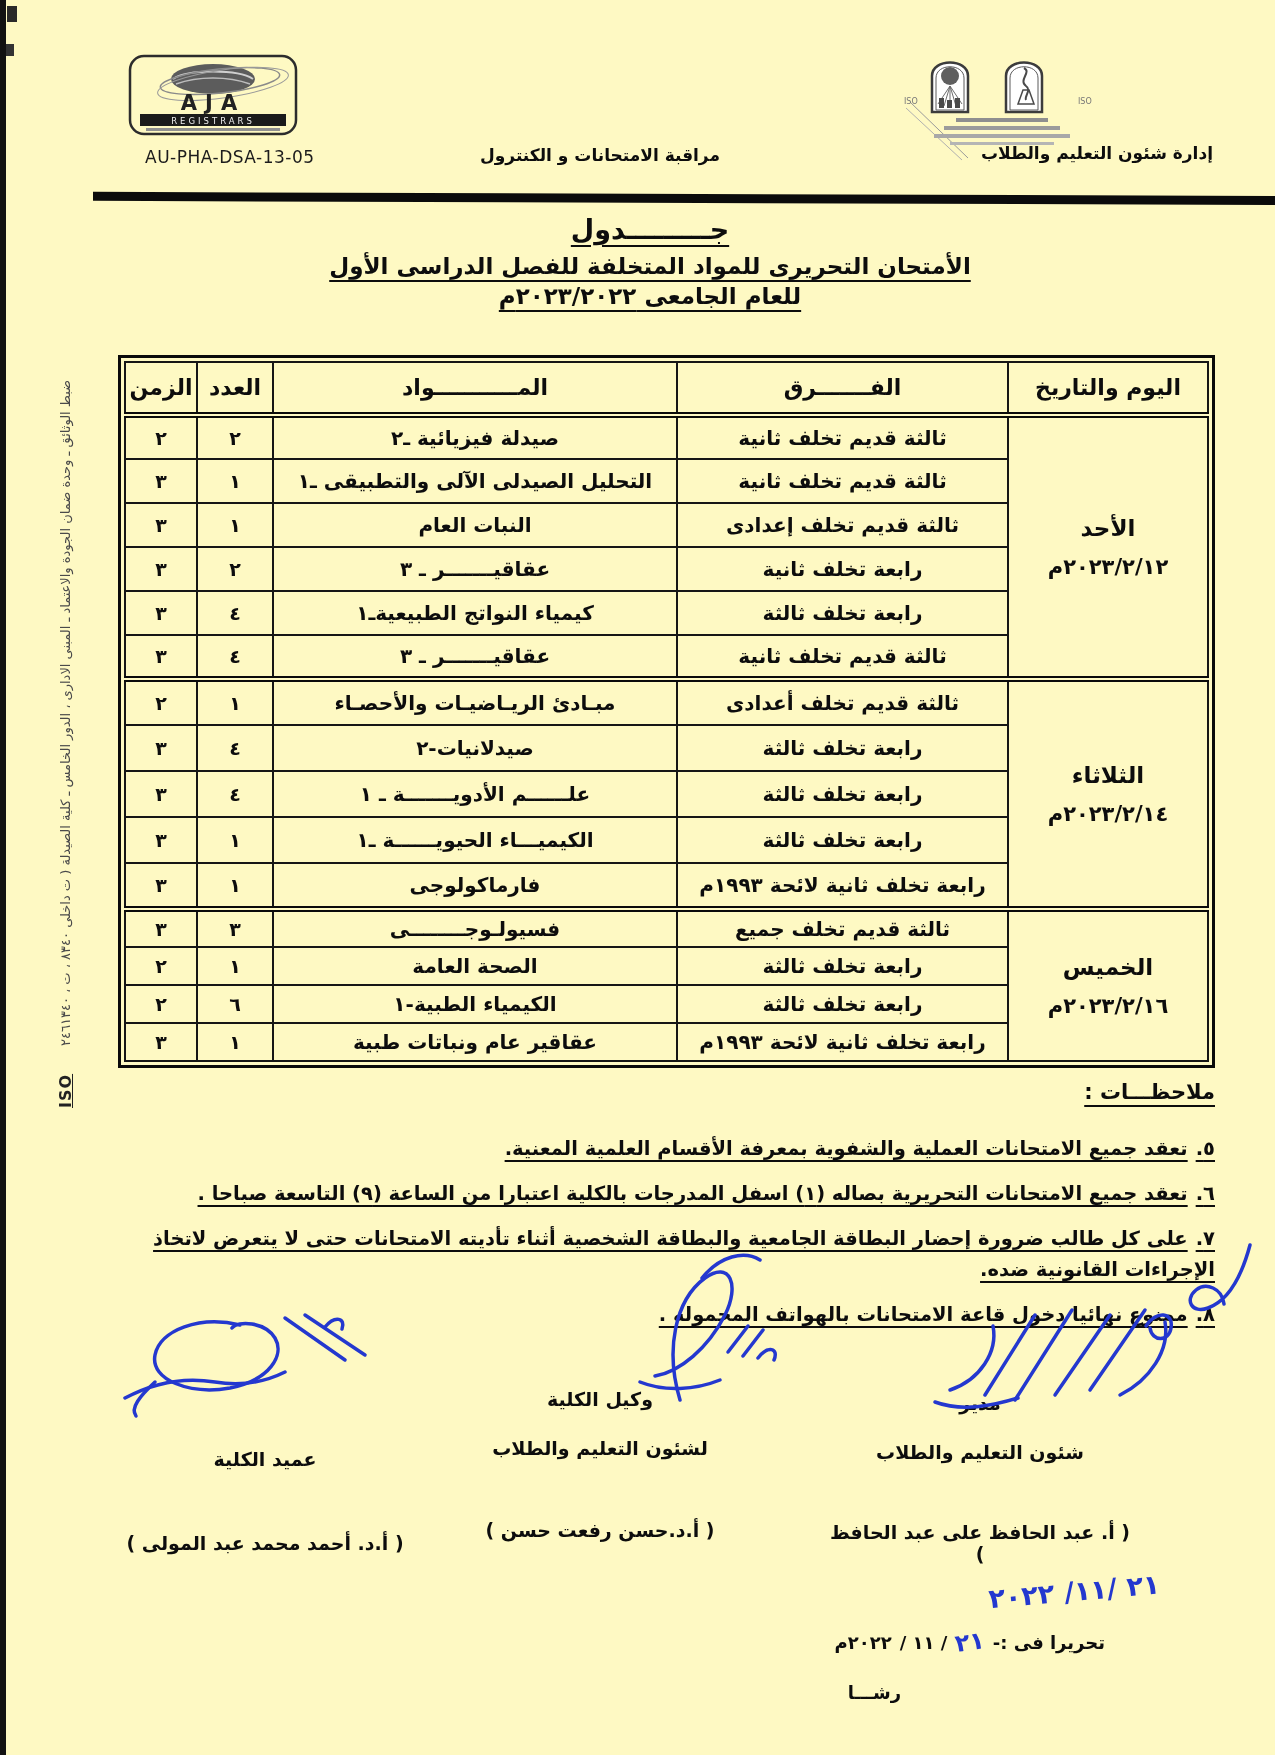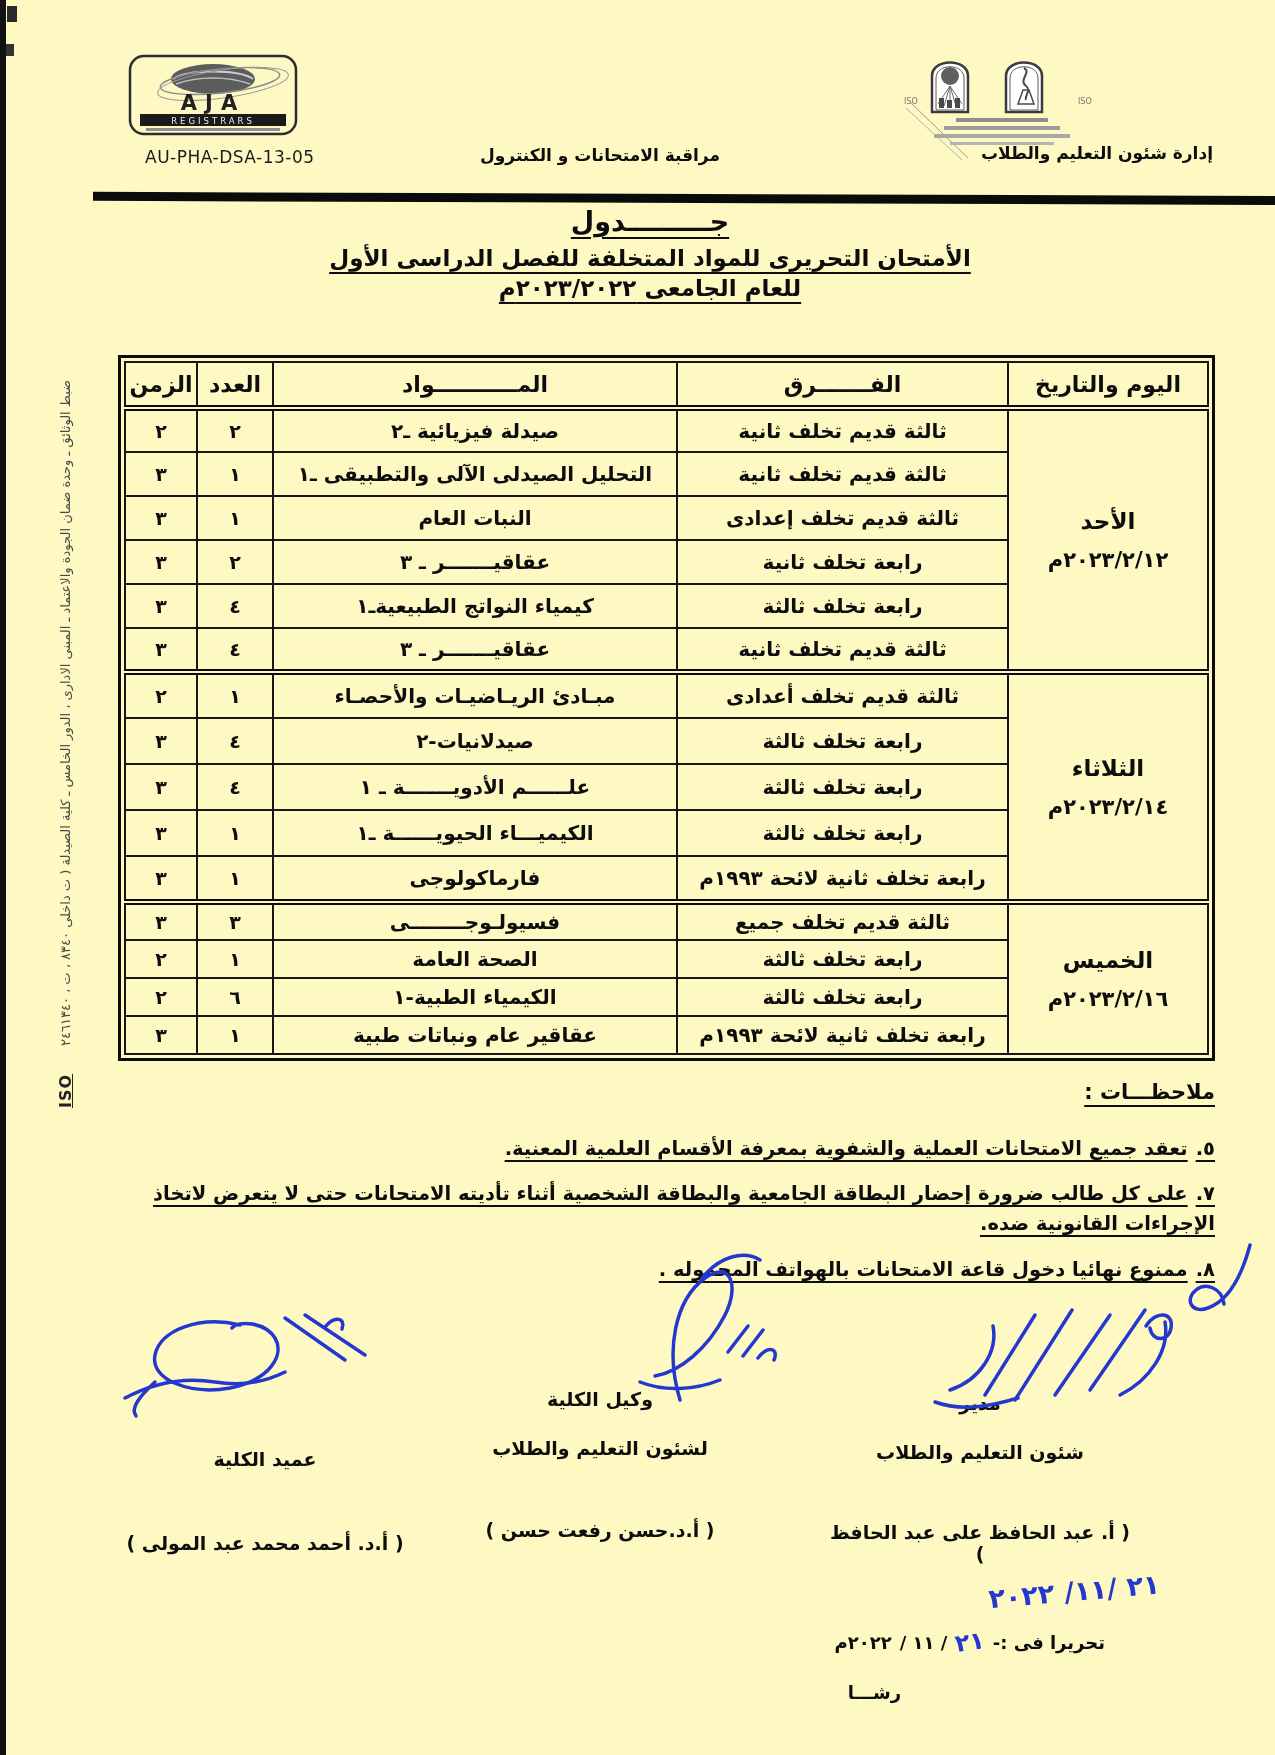--- a/index.html
+++ b/index.html
@@ -22,7 +22,7 @@
   .hdr-bar { position:absolute; left:93px; top:196px; width:1182px; height:9px; background:#0b0b0b; transform:rotate(.2deg); transform-origin:right center; }
 
   
-  .title { position:absolute; left:190px; top:206px; width:920px; text-align:center; }
+  .title { position:absolute; left:190px; top:214px; width:920px; text-align:center; }
   .title .ln { display:inline-block; font-weight:700; text-decoration:underline; text-decoration-thickness:2px; text-underline-offset:6px; }
   .t1 { font-size:27px; letter-spacing:1px; }
   .t2 { font-size:23px; margin-top:8px; }

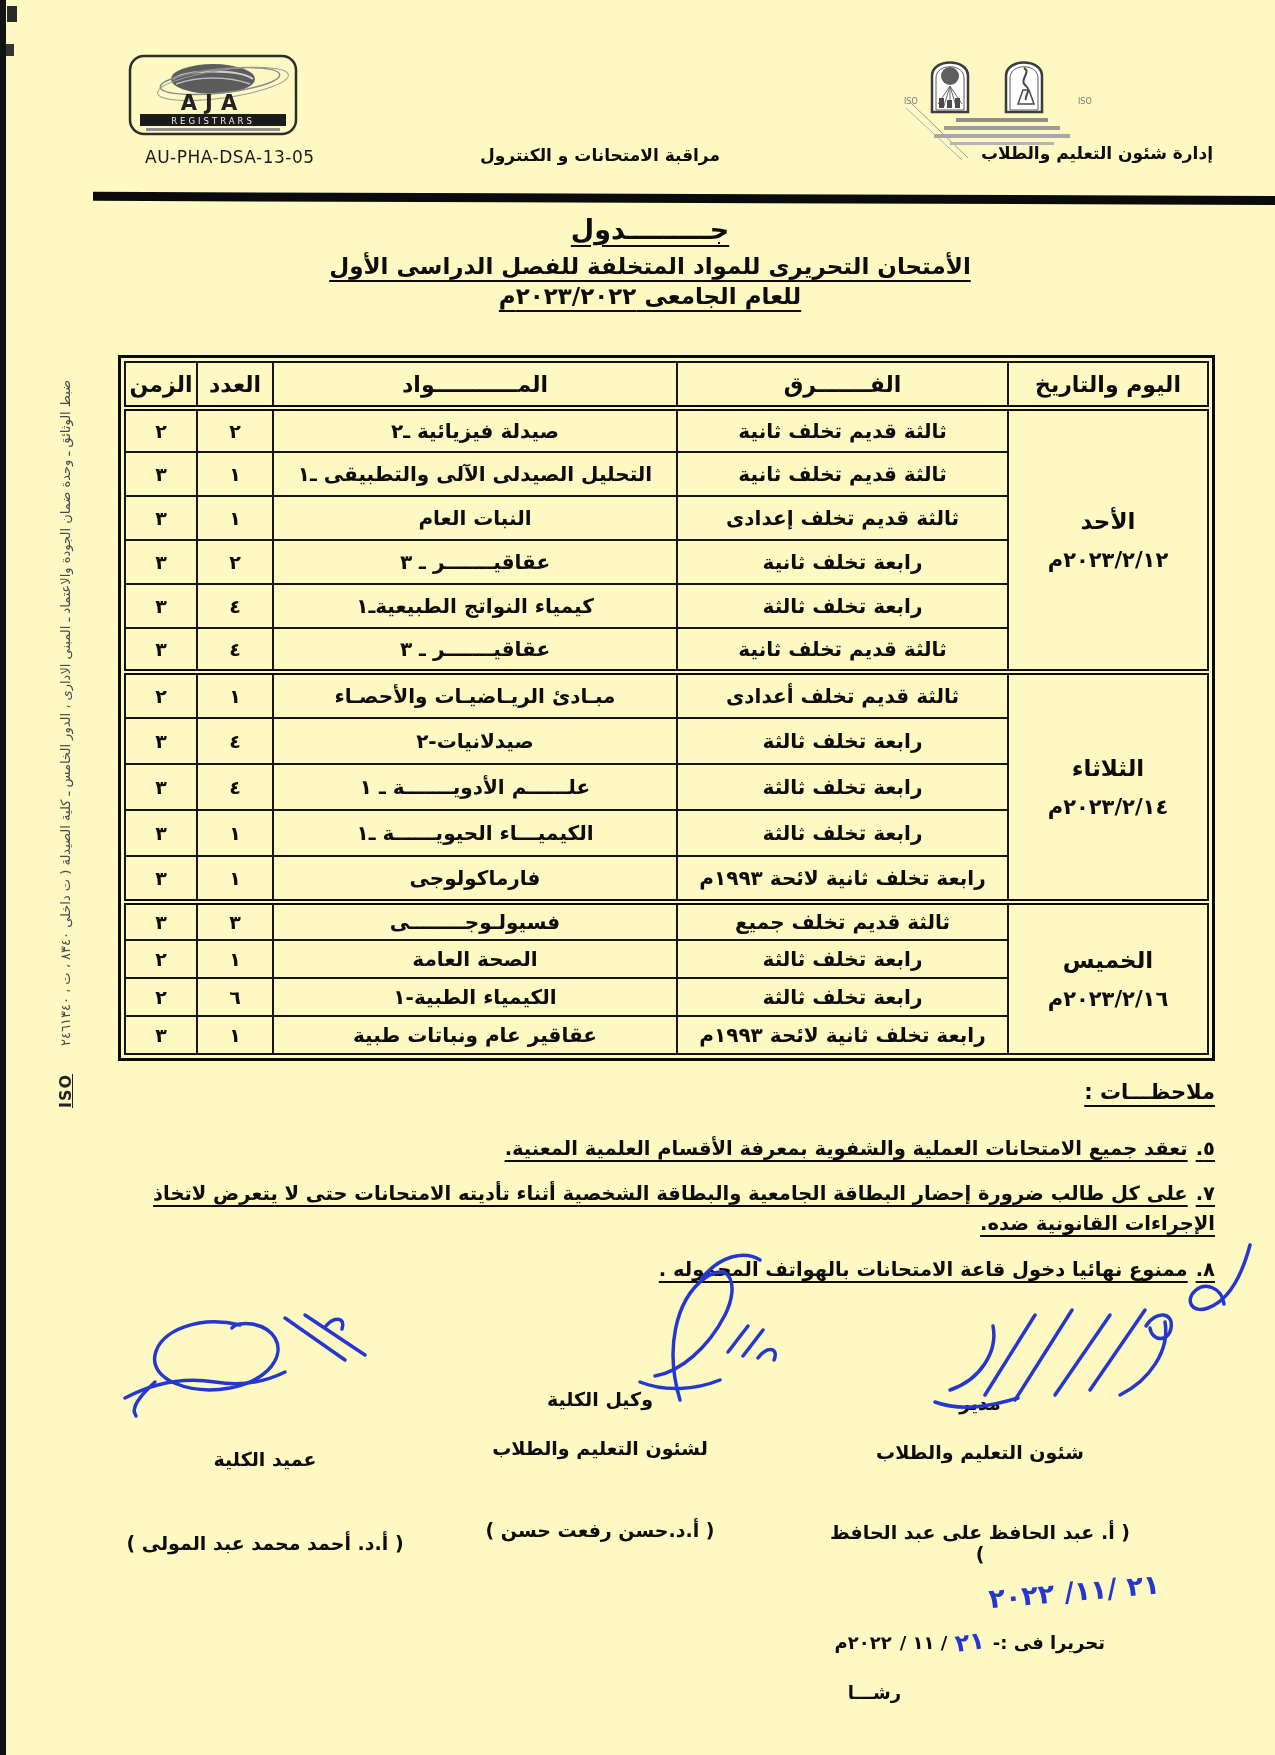--- a/index.html
+++ b/index.html
@@ -32,7 +32,7 @@
   .table-wrap { position:absolute; left:118px; top:355px; width:1097px; border:3px solid #0a0a0a; padding:3px; }
   table { width:100%; border-collapse:collapse; table-layout:fixed; border:2px solid #0a0a0a; }
   th,td { border:2px solid #161616; text-align:center; vertical-align:middle; font-weight:700; overflow:hidden; }
-  thead th { font-size:22px; height:46px; border-bottom:6px double #0a0a0a; }
+  thead th { font-size:22px; height:53px; border-bottom:6px double #0a0a0a; }
   td { font-size:20px; }
   .num-cell { font-size:19px; }
   tbody.b1 tr { height:44px; }

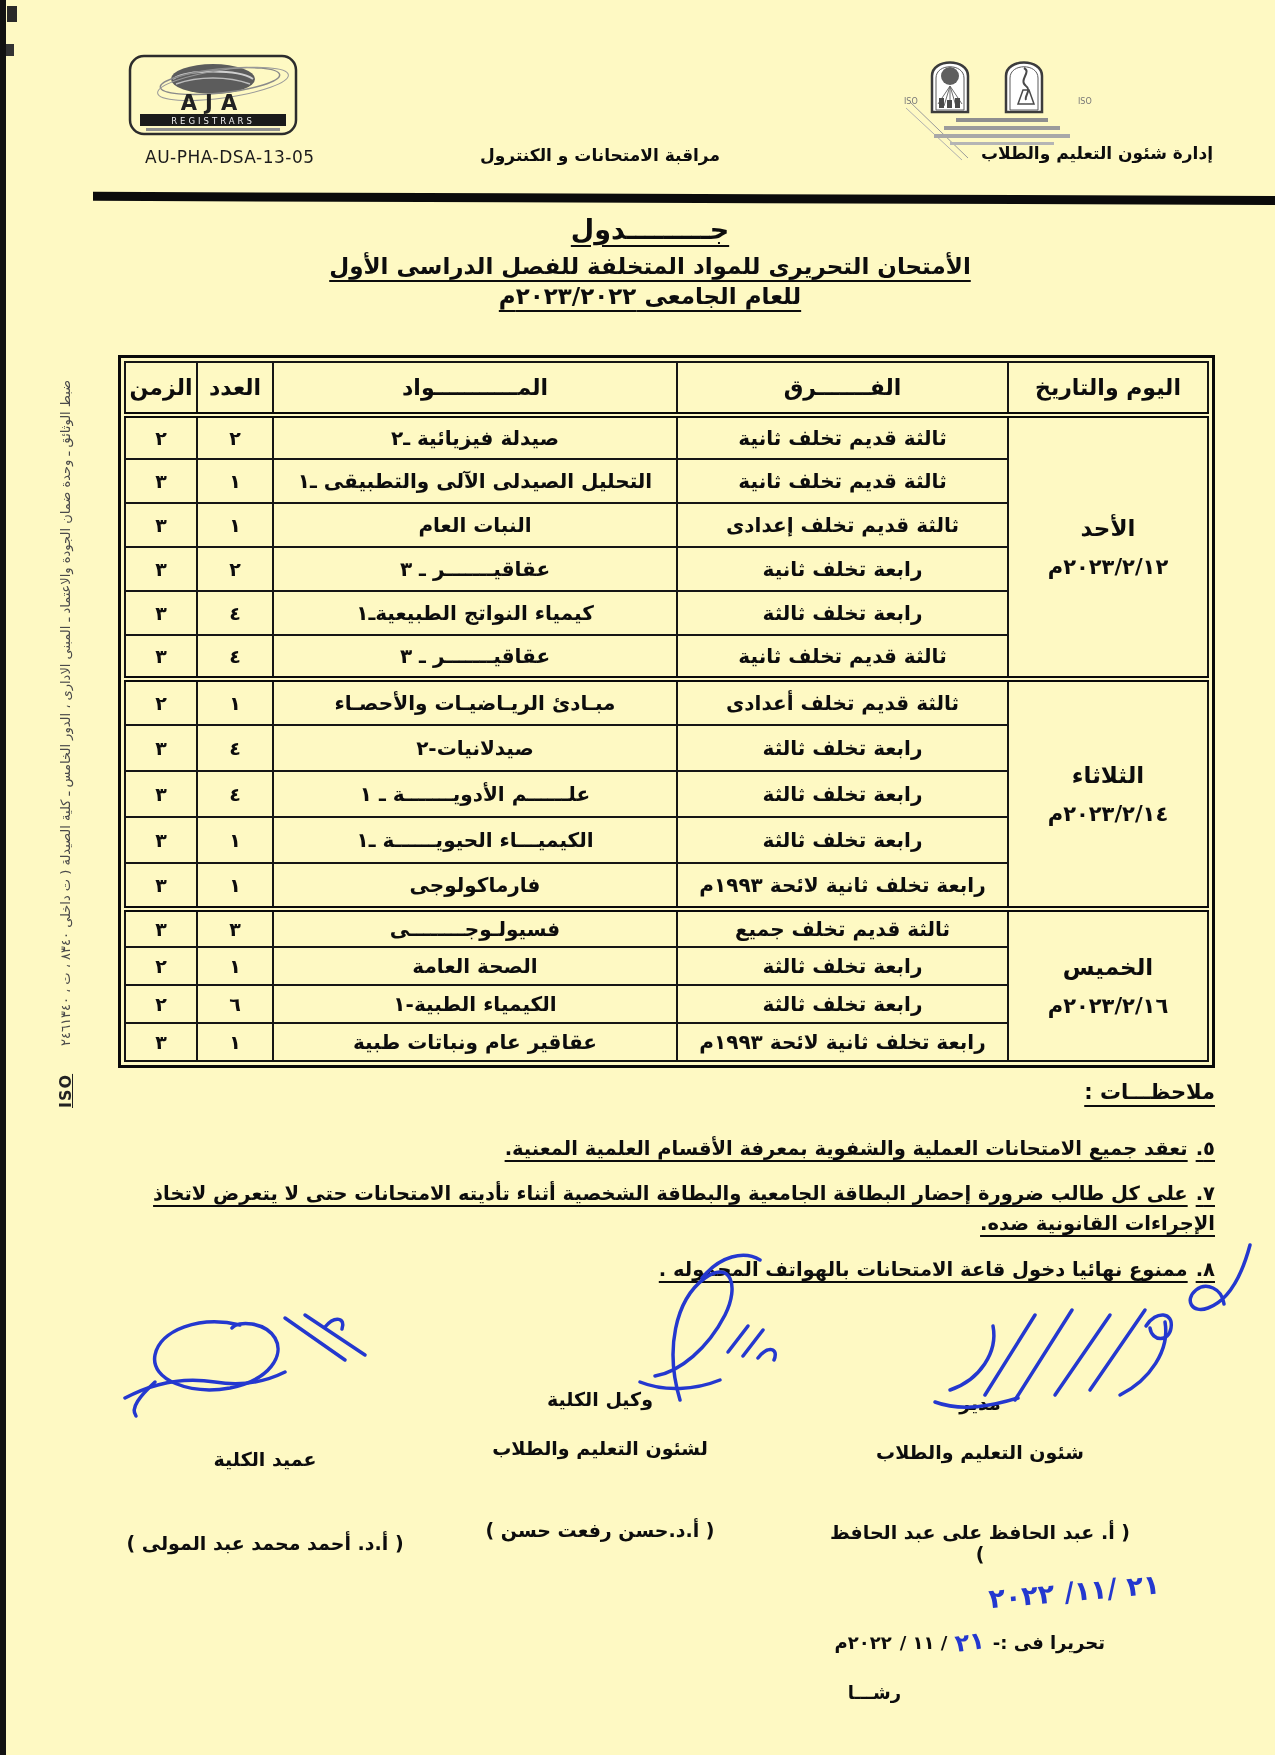--- a/index.html
+++ b/index.html
@@ -282,6 +282,9 @@
       <span class="n">٥.</span><span>تعقد جميع الامتحانات العملية والشفوية بمعرفة الأقسام العلمية المعنية.</span>
     </div>
     <div class="note-item">
+      <span class="n">٦.</span><span>تعقد جميع الامتحانات التحريرية بصاله (١) اسفل المدرجات بالكلية اعتبارا من الساعة (٩) التاسعة صباحا .</span>
+    </div>
+    <div class="note-item">
       <span class="n">٧.</span><span>على كل طالب ضرورة إحضار البطاقة الجامعية والبطاقة الشخصية أثناء تأديته الامتحانات حتى لا يتعرض لاتخاذ الإجراءات القانونية ضده.</span>
     </div>
     <div class="note-item">

